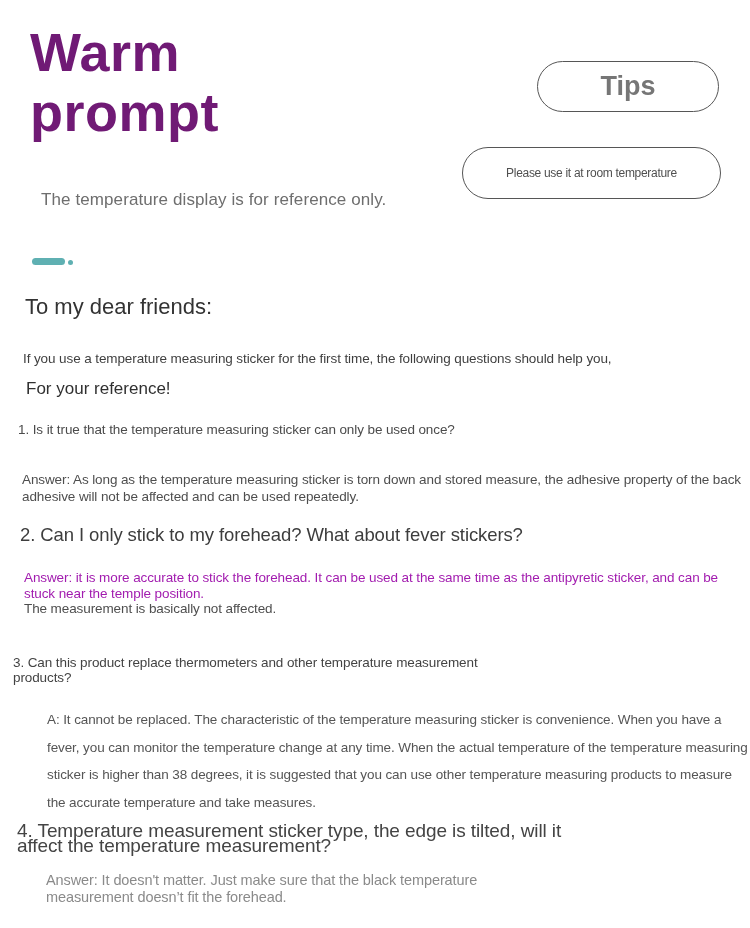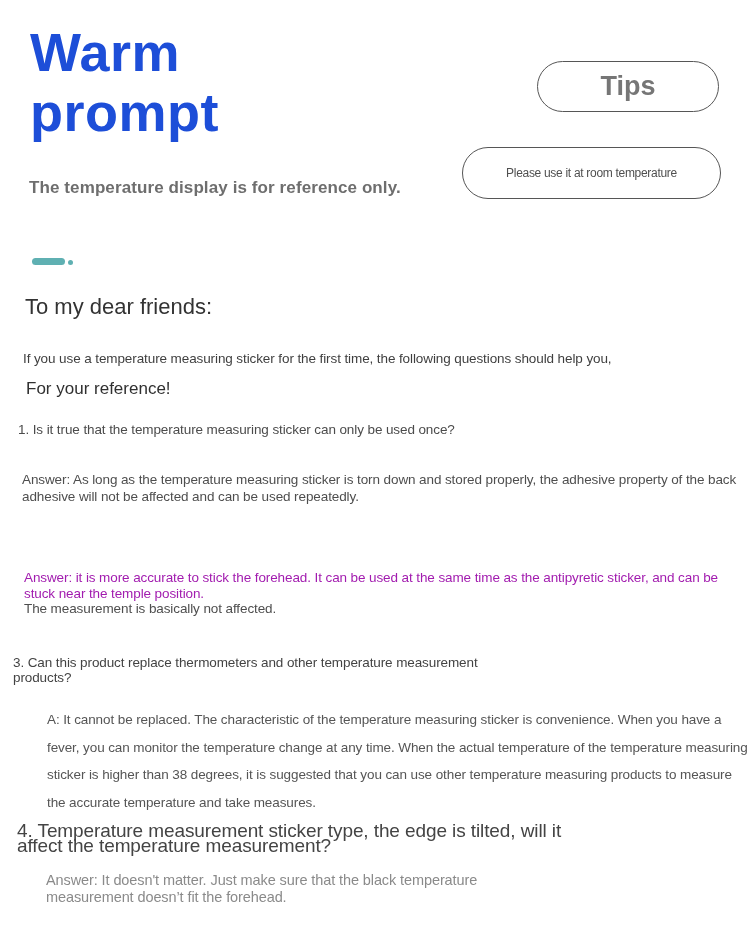--- a/index.html
+++ b/index.html
@@ -24,7 +24,7 @@
     font-size: 54px;
     line-height: 60px;
     font-weight: 700;
-    color: #1d4ed8;
+    color: #701a75;
     letter-spacing: 0.5px;
   }
   .page-subtitle {

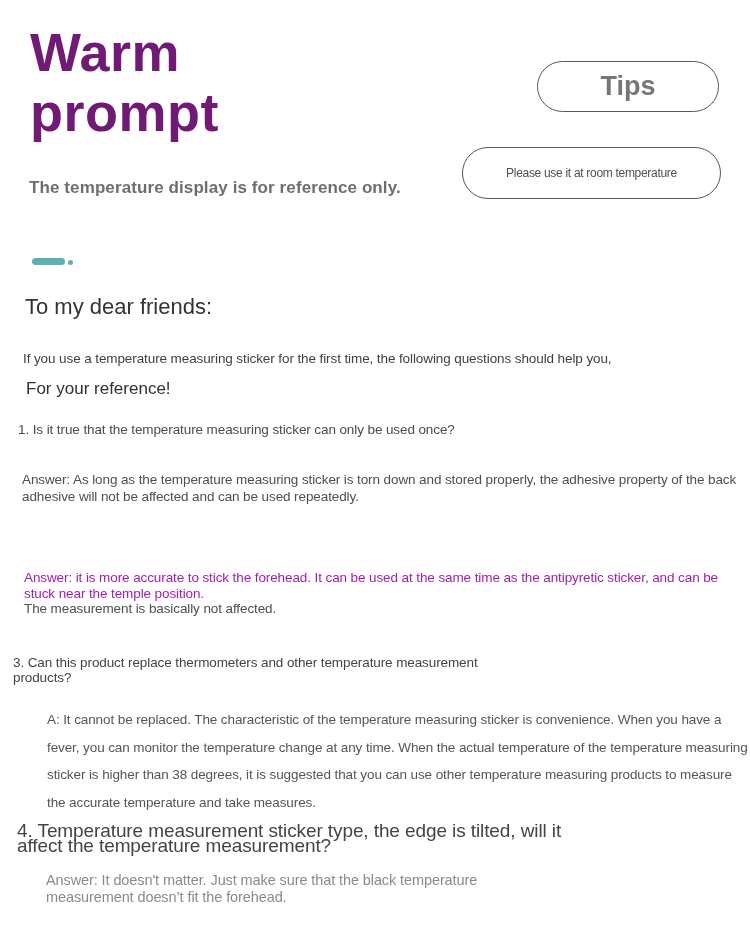--- a/index.html
+++ b/index.html
@@ -31,11 +31,10 @@
     position: absolute;
     left: 29px;
     top: 178px;
-    margin: 0;
+    margin: 12px;
     font-size: 17px;
     color: #6e6e6e;
     letter-spacing: 0.1px;
-    font-weight: bold;
   }
   .pill {
     position: absolute;

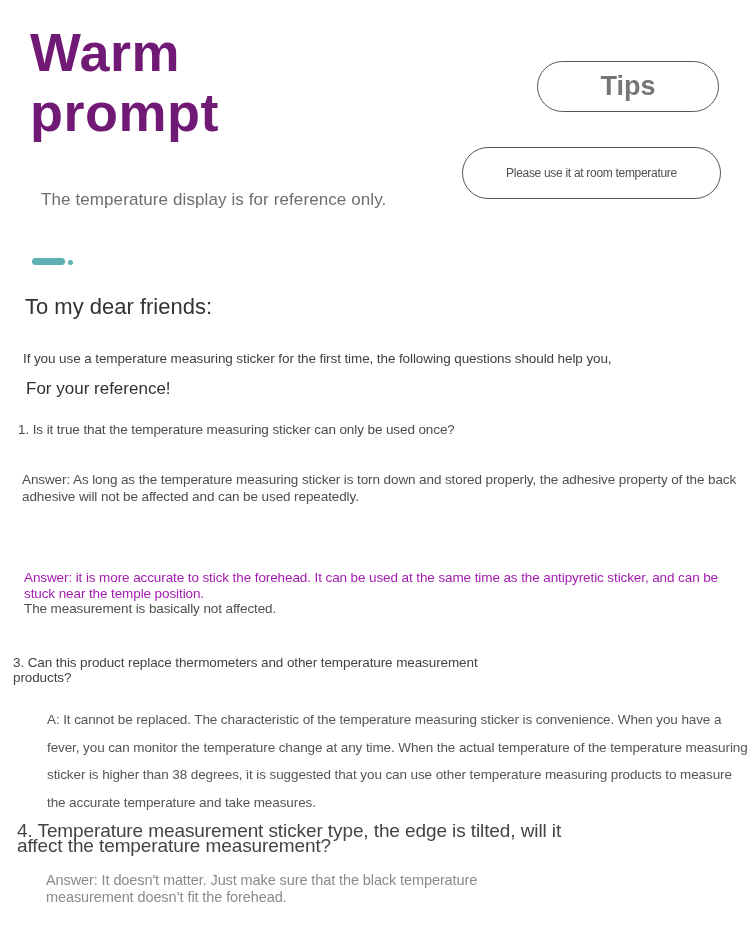--- a/index.html
+++ b/index.html
@@ -219,7 +219,7 @@
 
   <p class="q q1">1. Is it true that the temperature measuring sticker can only be used once?</p>
 
-  <p class="a a1">Answer: As long as the temperature measuring sticker is torn down and stored properly, the adhesive property of the back adhesive will not be affected and can be used repeatedly.</p>
+  <p class="a a1">Answer: As long as the temperature measuring sticker is torn down and stored measure, the adhesive property of the back adhesive will not be affected and can be used repeatedly.</p>
 
 
   <p class="a a2">Answer: it is more accurate to stick the forehead. It can be used at the same time as the antipyretic sticker, and can be stuck near the temple position.</p>

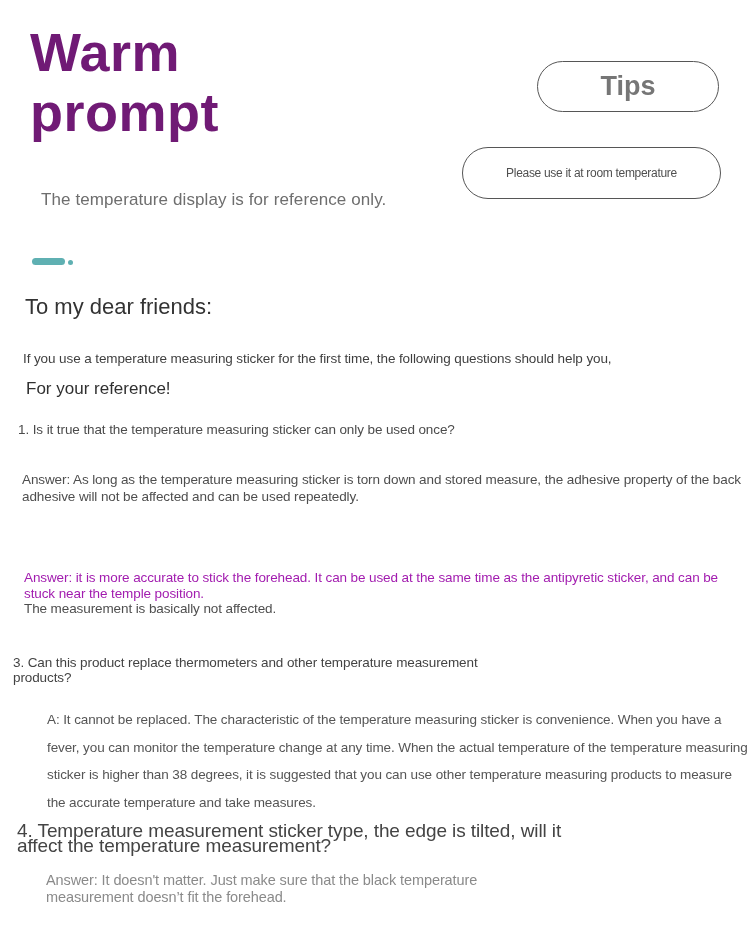--- a/index.html
+++ b/index.html
@@ -221,6 +221,7 @@
 
   <p class="a a1">Answer: As long as the temperature measuring sticker is torn down and stored measure, the adhesive property of the back adhesive will not be affected and can be used repeatedly.</p>
 
+  <h3 class="q2">2. Can I only stick to my forehead? What about fever stickers?</h3>
 
   <p class="a a2">Answer: it is more accurate to stick the forehead. It can be used at the same time as the antipyretic sticker, and can be stuck near the temple position.</p>
 

